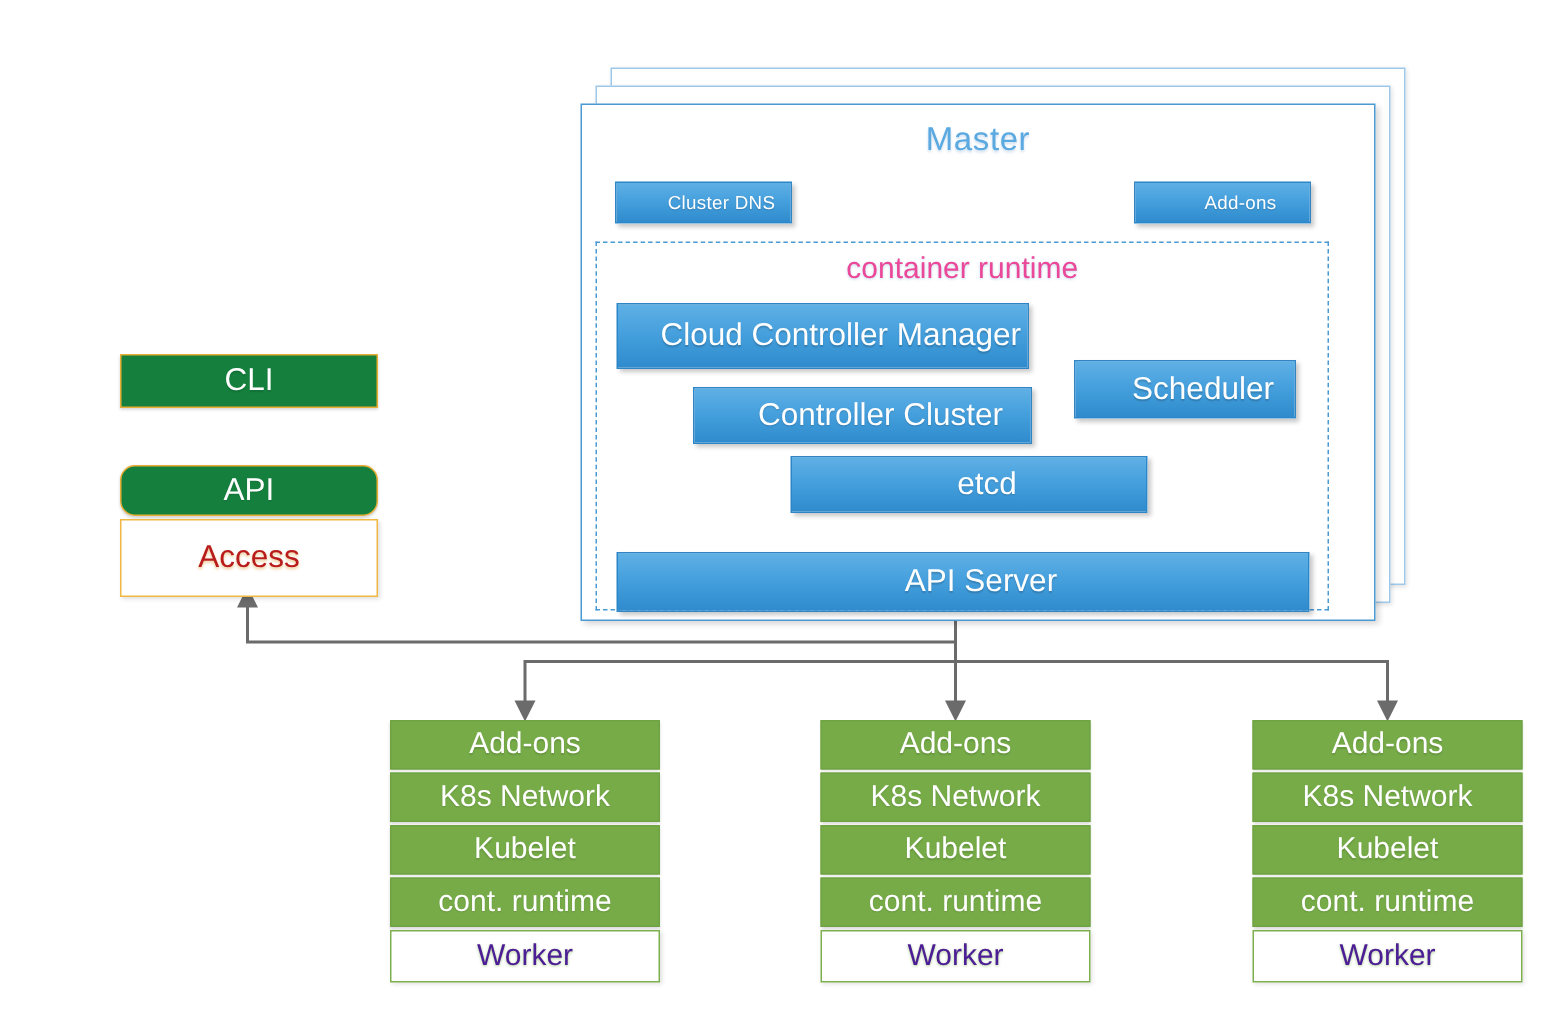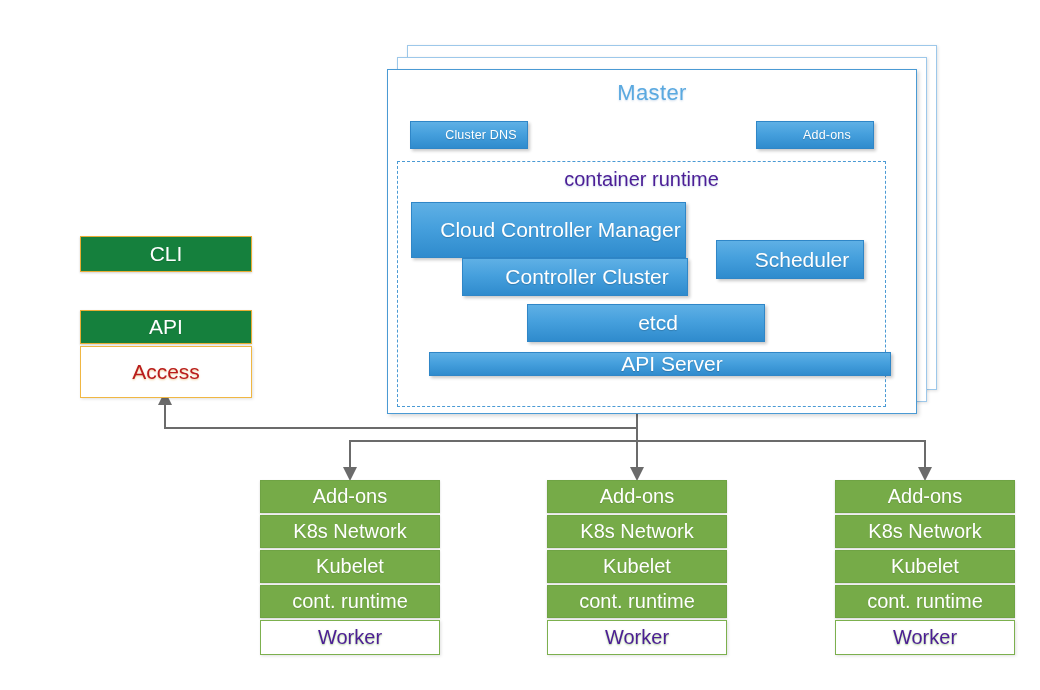--- a/index.html
+++ b/index.html
@@ -37,7 +37,7 @@
   }
   .runtime-title{
     position:absolute;left:0;right:0;top:6px;text-align:center;
-    font-size:20px;color:#4c1d95;
+    font-size:20px;color:#ec4899;
     text-shadow:0 1px 2px rgba(170,200,225,.7);
   }
 

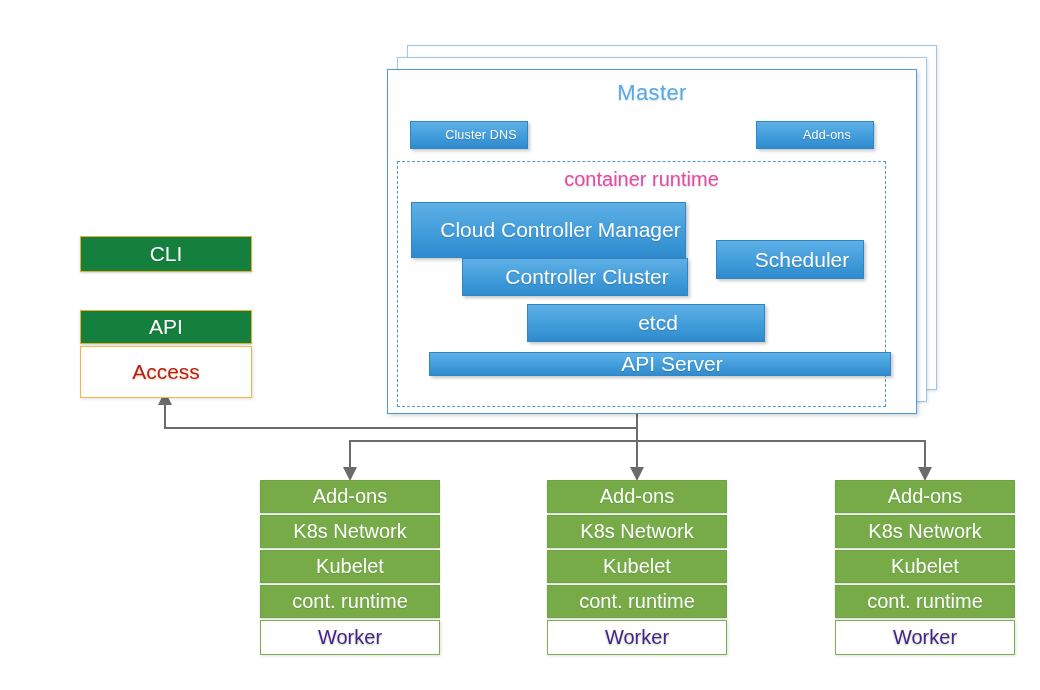--- a/index.html
+++ b/index.html
@@ -151,7 +151,7 @@
     </div>
   </div>
 
-  <div class="abs bluebox big" style="left:411px;top:202px;width:275px;height:56px;">
+  <div class="abs bluebox big" style="left:411px;top:202px;width:275px;height:44px;">
     <span>Cloud Controller Manager</span>
   </div>
 

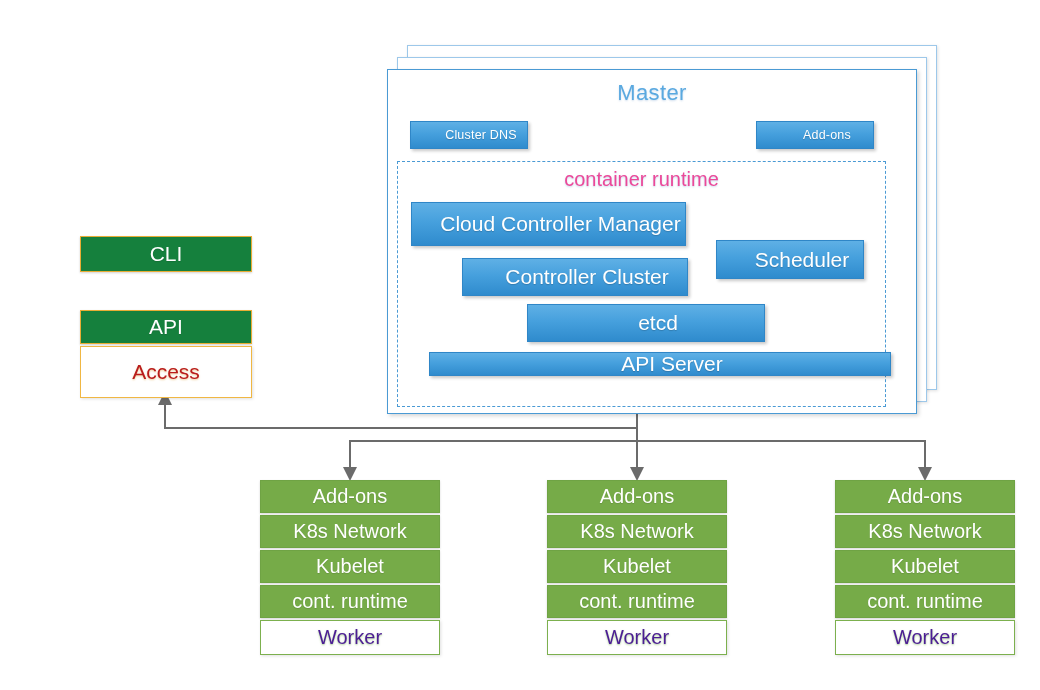--- a/index.html
+++ b/index.html
@@ -175,7 +175,7 @@
     <div class="abs orangebox" style="left:0px;top:0px;width:172px;height:36px;">
       <span>CLI</span>
     </div>
-    <div class="abs orangebox" style="left:0px;top:74px;width:172px;height:34px;">
+    <div class="abs orangebox" style="left:0px;top:74px;width:172px;height:34px;border-radius:10px;">
       <span>API</span>
     </div>
     <div class="abs orange-foot" style="left:0px;top:110px;width:172px;height:52px;">

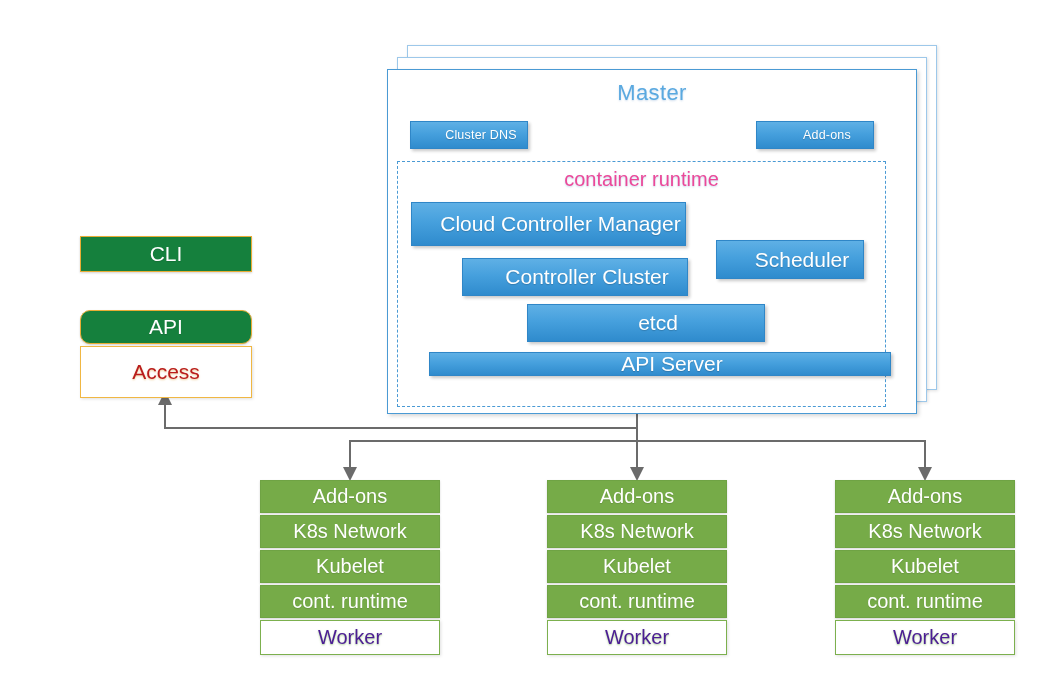--- a/index.html
+++ b/index.html
@@ -167,7 +167,7 @@
     <span>Scheduler</span>
   </div>
 
-  <div class="abs bluebox big" style="left:411px;top:352px;width:462px;height:24px;margin-left:18px;">
+  <div class="abs bluebox big" style="left:411px;top:368px;width:462px;height:40px;">
     <span>API Server</span>
   </div>
 

